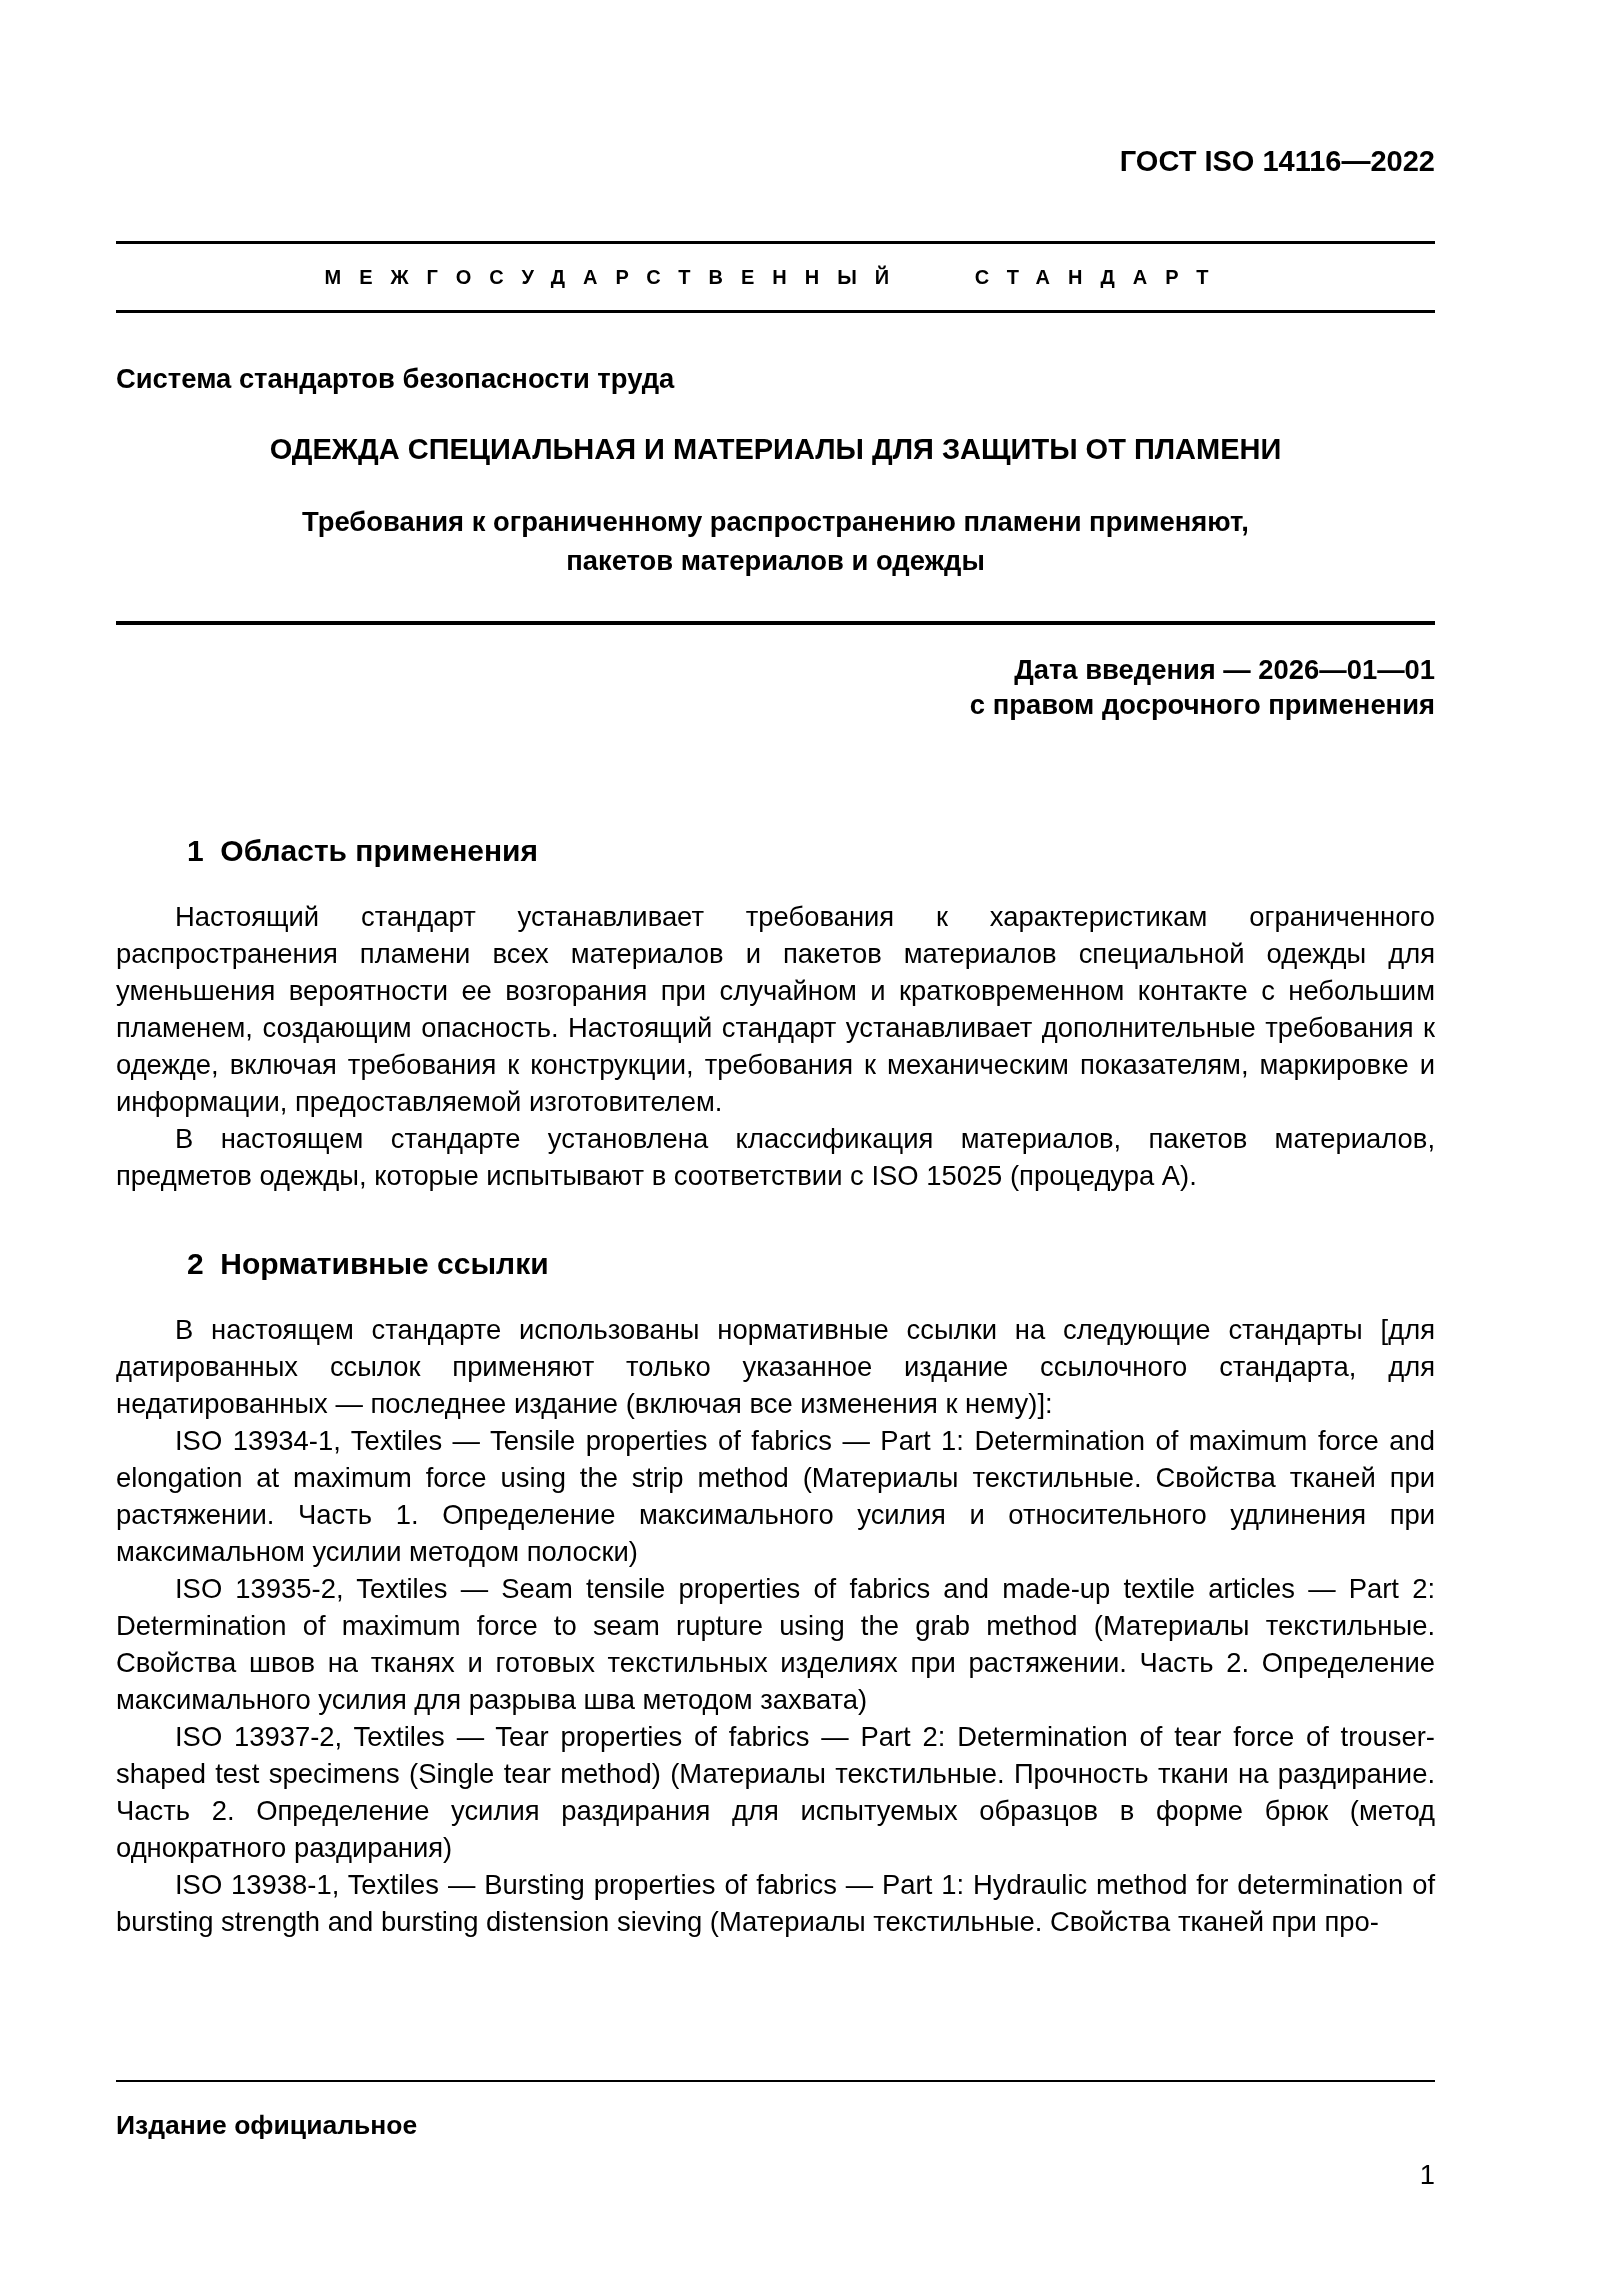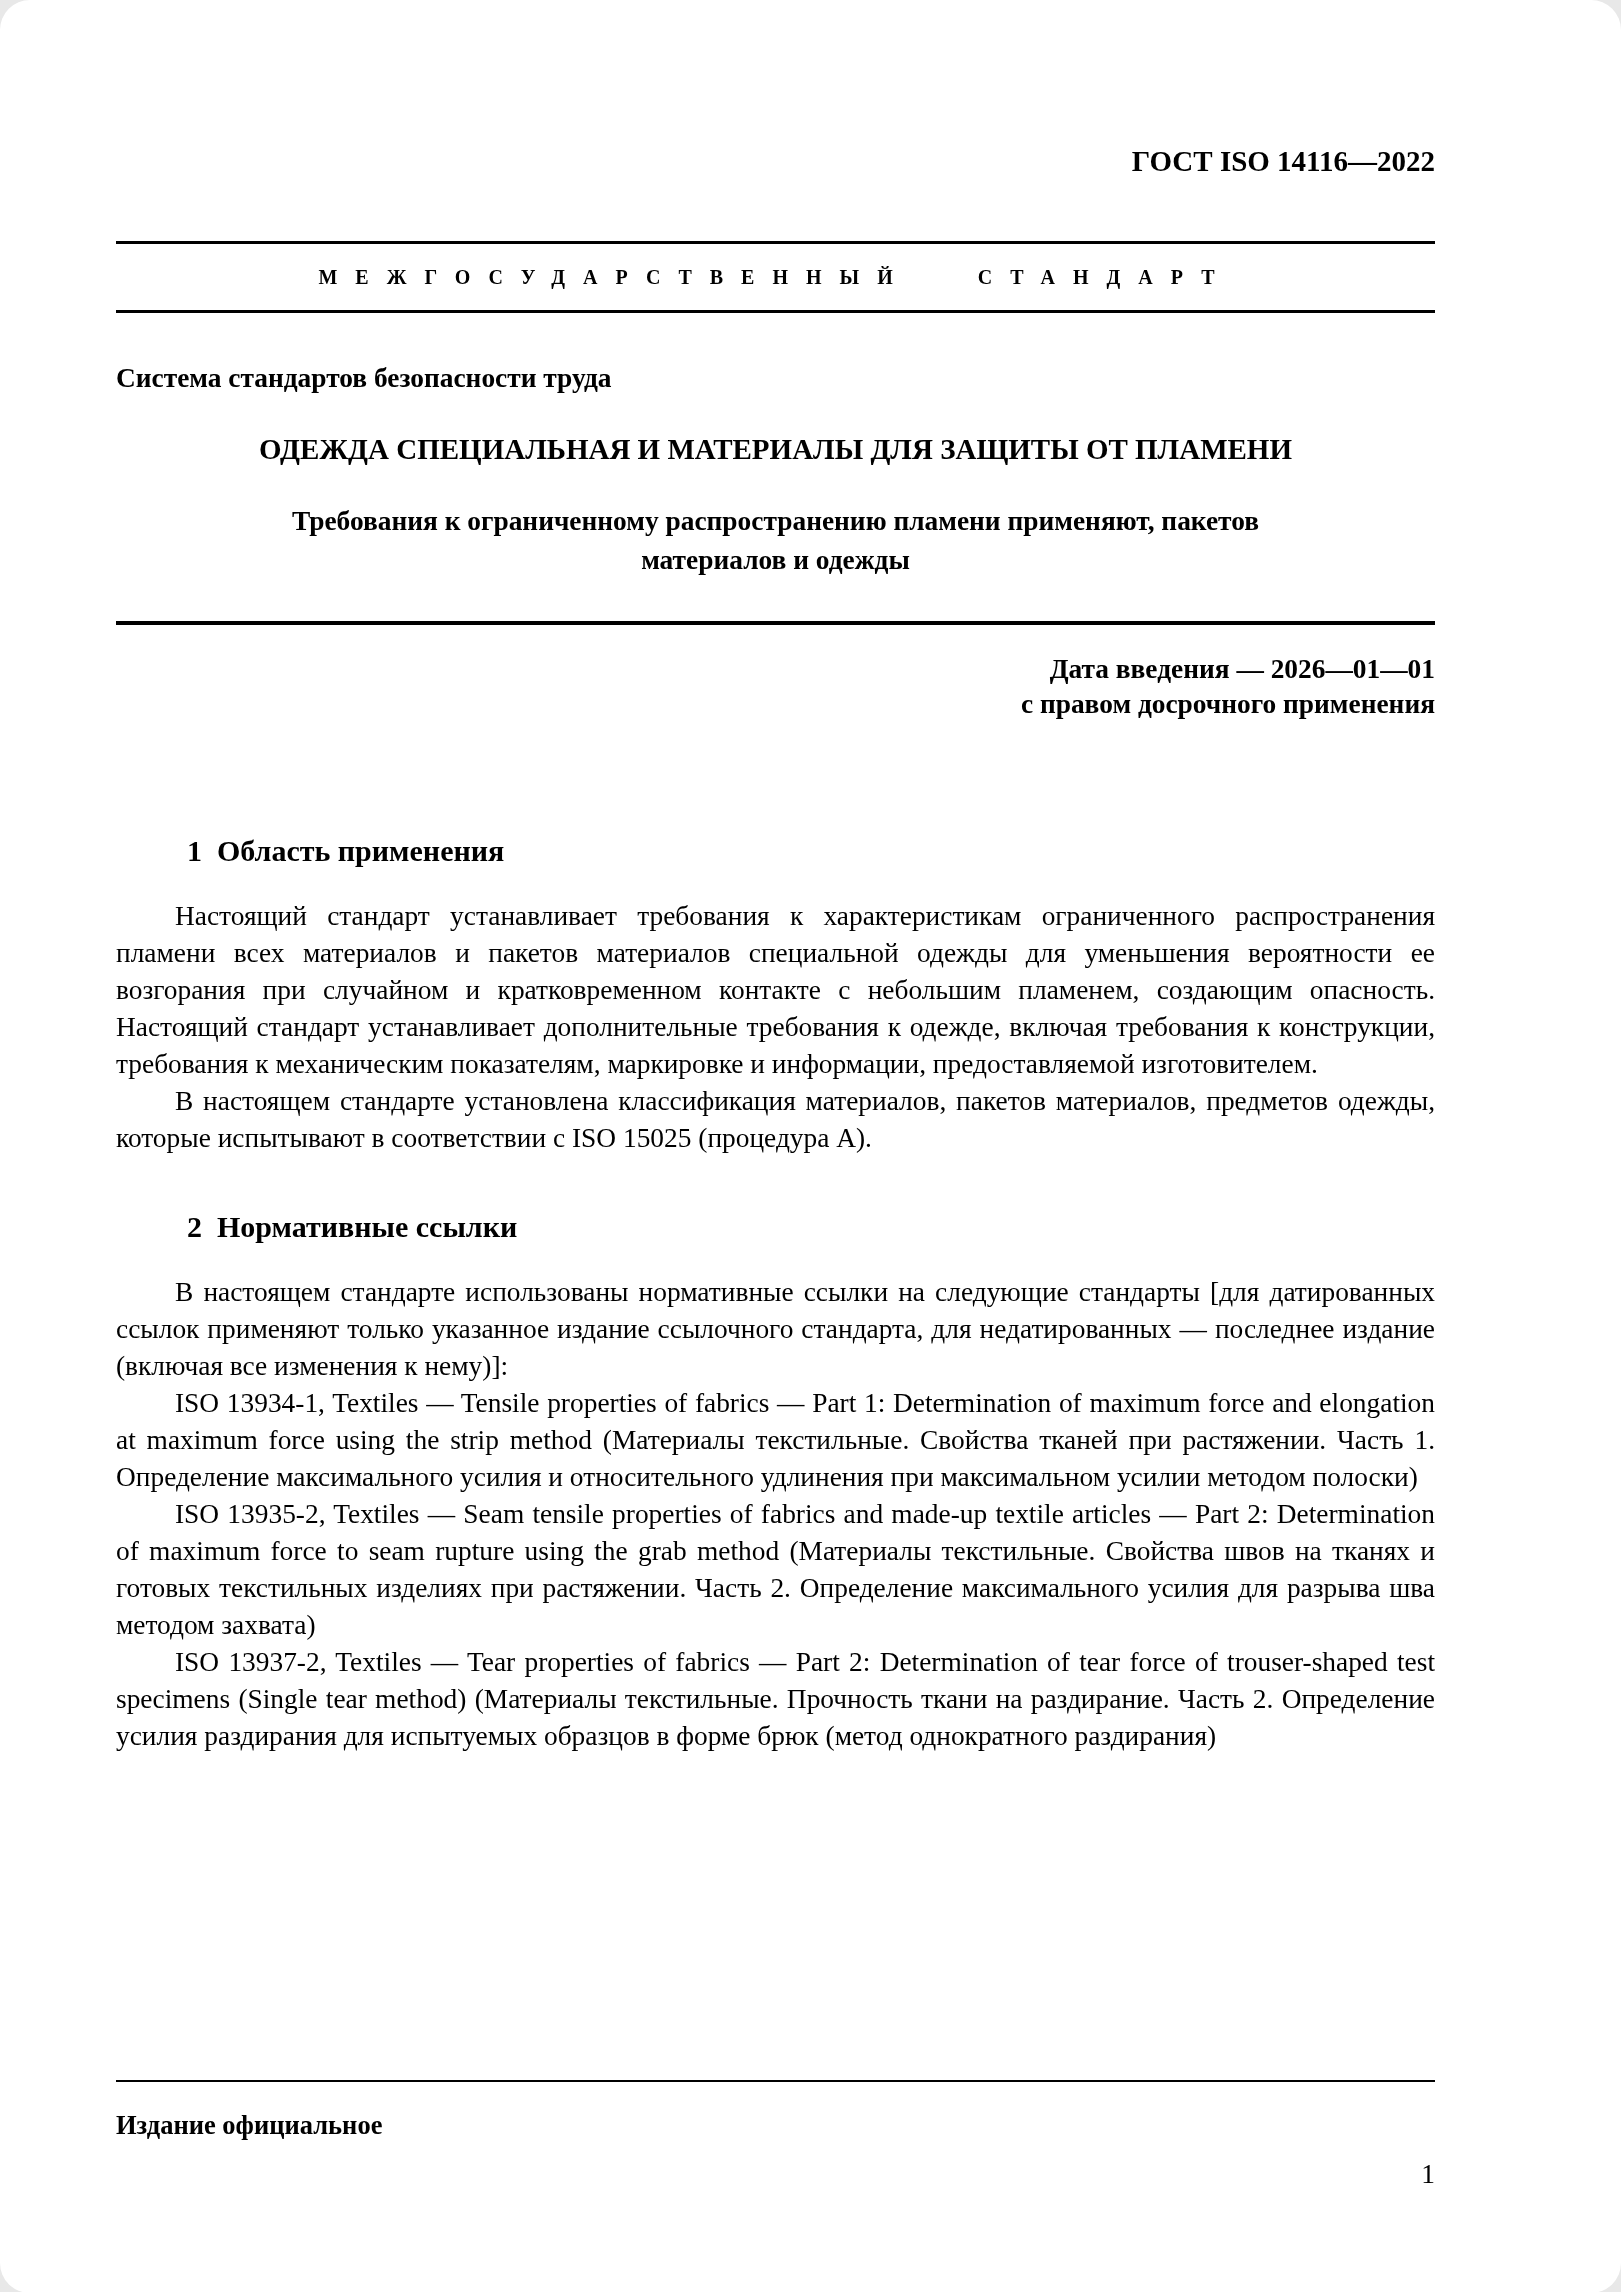--- a/index.html
+++ b/index.html
@@ -15,10 +15,9 @@
     background: #ffffff;
     box-sizing: border-box;
     padding: 0 186px 0 116px;
-    font-family: Liberation Serif, serif;
+    font-family: Liberation Sans, sans-serif;
     color: #000000;
     overflow: hidden;
-    border-radius: 30px;
   }
   .doc-code {
     padding-top: 145px;

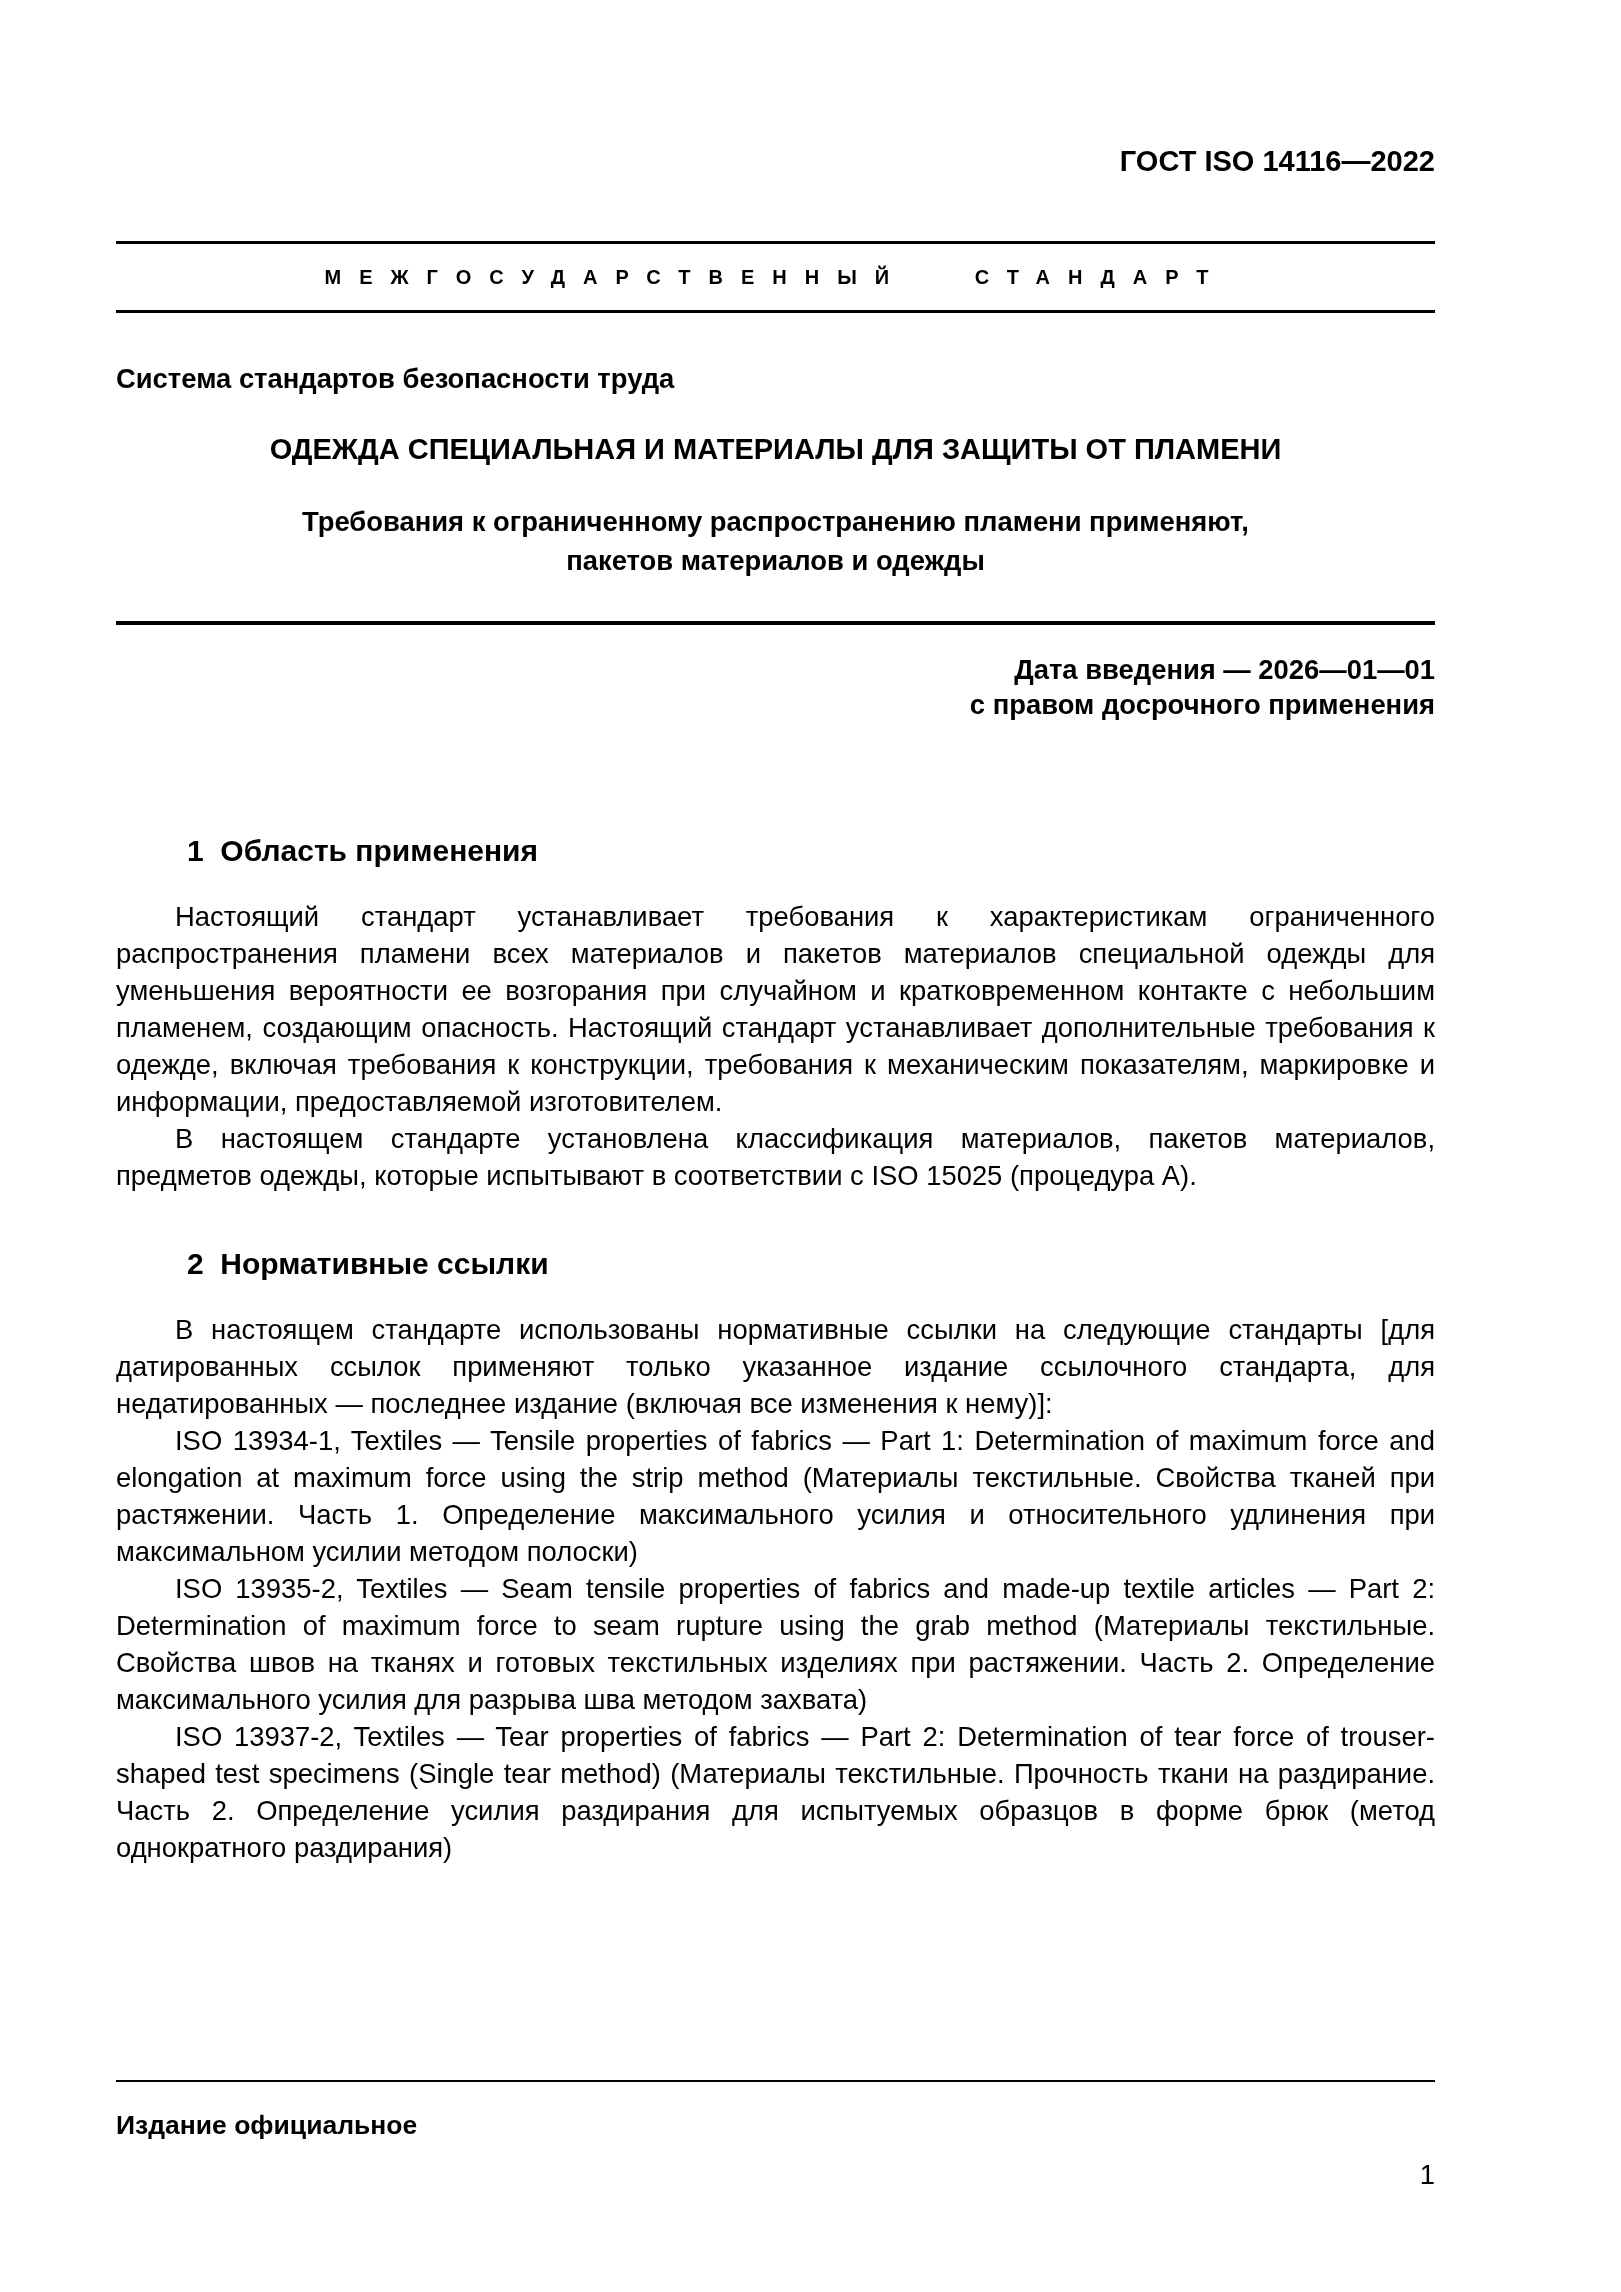--- a/index.html
+++ b/index.html
@@ -159,6 +159,7 @@
     <p>ISO 13934-1, Textiles — Tensile properties of fabrics — Part 1: Determination of maximum force and elongation at maximum force using the strip method (Материалы текстильные. Свойства тканей при растяжении. Часть 1. Определение максимального усилия и относительного удлинения при максимальном усилии методом полоски)</p>
     <p>ISO 13935-2, Textiles — Seam tensile properties of fabrics and made-up textile articles — Part 2: Determination of maximum force to seam rupture using the grab method (Материалы текстильные. Свойства швов на тканях и готовых текстильных изделиях при растяжении. Часть 2. Определение максимального усилия для разрыва шва методом захвата)</p>
     <p>ISO 13937-2, Textiles — Tear properties of fabrics — Part 2: Determination of tear force of trouser-shaped test specimens (Single tear method) (Материалы текстильные. Прочность ткани на раздирание. Часть 2. Определение усилия раздирания для испытуемых образцов в форме брюк (метод однократного раздирания)</p>
+    <p>ISO 13938-1, Textiles — Bursting properties of fabrics — Part 1: Hydraulic method for determination of bursting strength and bursting distension sieving (Материалы текстильные. Свойства тканей при про-</p>
 
   </div>
 

